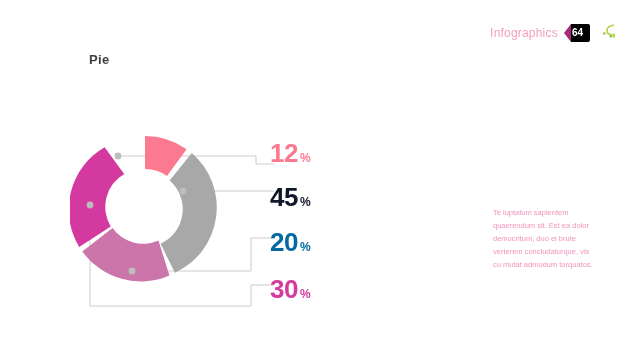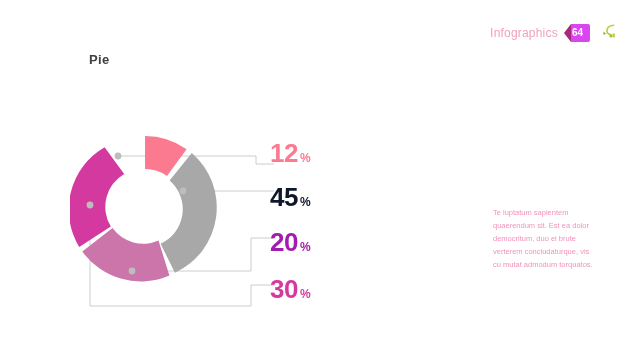--- a/index.html
+++ b/index.html
@@ -29,7 +29,7 @@
     border-right:7px solid #a8297c;
   }
   .badge-body{
-    background:#d946ef;color:#ffffff;
+    background:#000000;color:#ffffff;
     font-size:10px;font-weight:bold;
     padding:2px 7px 3px 1px;
     line-height:13px;

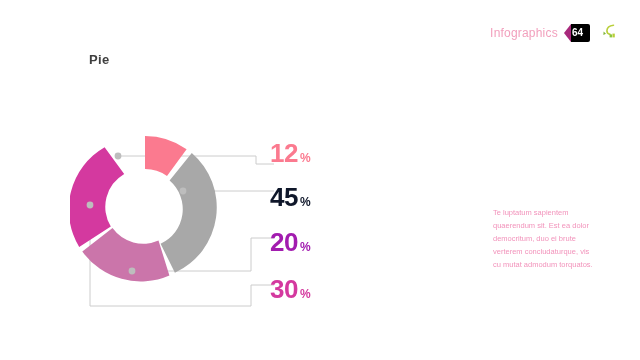--- a/index.html
+++ b/index.html
@@ -139,7 +139,7 @@
       <span class="num">45</span>
       <span class="pct">%</span>
     </div>
-    <div class="lbl lbl-20" style="color:#a21caf">
+    <div class="lbl lbl-20" style="color:#0369a1">
       <span class="num">20</span>
       <span class="pct">%</span>
     </div>

